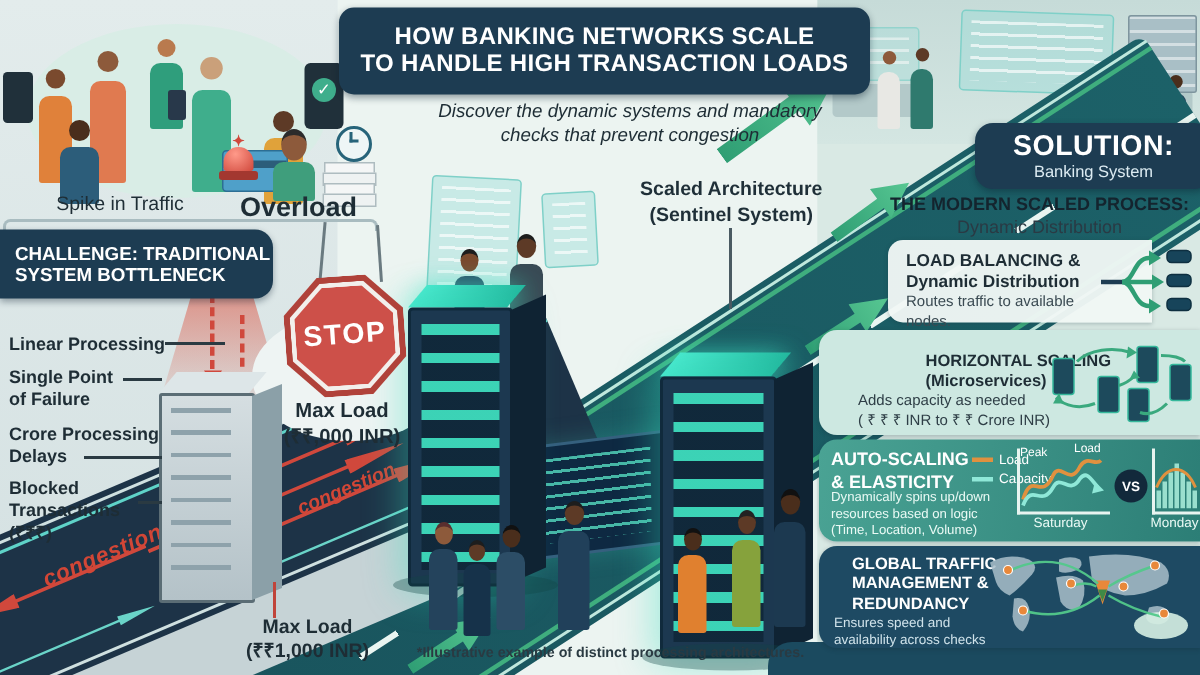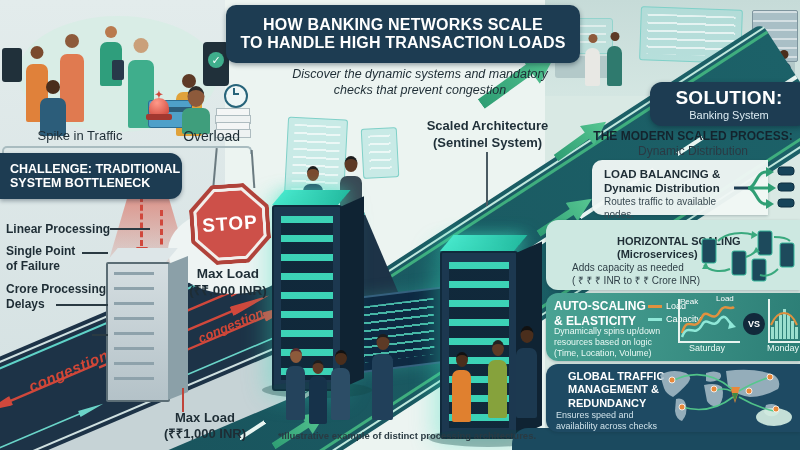--- a/index.html
+++ b/index.html
@@ -180,7 +180,7 @@
   </div>
 
   <div class="abs dark-txt" style="left:20px;top:128px;width:120px;text-align:center;font-size:13px;font-weight:500;z-index:3;">Spike in Traffic</div>
-  <div class="abs dark-txt" style="left:160px;top:128px;width:80px;text-align:right;font-size:14px;font-weight:400;z-index:3;">Overload</div>
+  <div class="abs dark-txt" style="left:160px;top:128px;width:80px;text-align:left;font-size:18px;font-weight:700;z-index:3;">Overload</div>
   <div class="abs" style="left:2px;top:146px;width:246px;height:6px;border-top:2px solid #a9bcc0;border-left:2px solid #a9bcc0;border-right:2px solid #a9bcc0;border-radius:5px 5px 0 0;z-index:2;"></div>
 
   <div class="abs navy-box" style="left:0;top:153px;width:182px;height:46px;border-radius:0 12px 12px 0;z-index:6;display:flex;flex-direction:column;justify-content:center;padding-left:10px;box-sizing:border-box;box-shadow:0 2px 4px rgba(10,30,45,.35);">

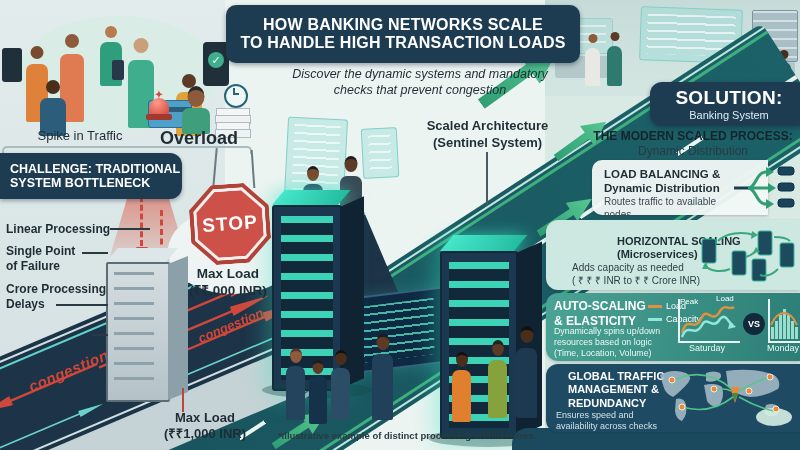--- a/index.html
+++ b/index.html
@@ -216,6 +216,11 @@
     <div>Delays</div>
   </div>
   <div class="leader" style="left:56px;top:304px;width:52px;z-index:5;"></div>
+  <div class="abs dark-txt" style="left:6px;top:318px;font-size:12px;font-weight:700;line-height:1.25;z-index:5;">
+    <div>Blocked</div>
+    <div>Transactions</div>
+    <div>(₹₹₹)</div>
+  </div>
   <div class="leader" style="left:92px;top:334px;width:16px;z-index:5;"></div>
 
   <div class="abs" style="left:168px;top:208px;width:130px;height:86px;background:#eef4f3;border-radius:50%;z-index:2;"></div>

